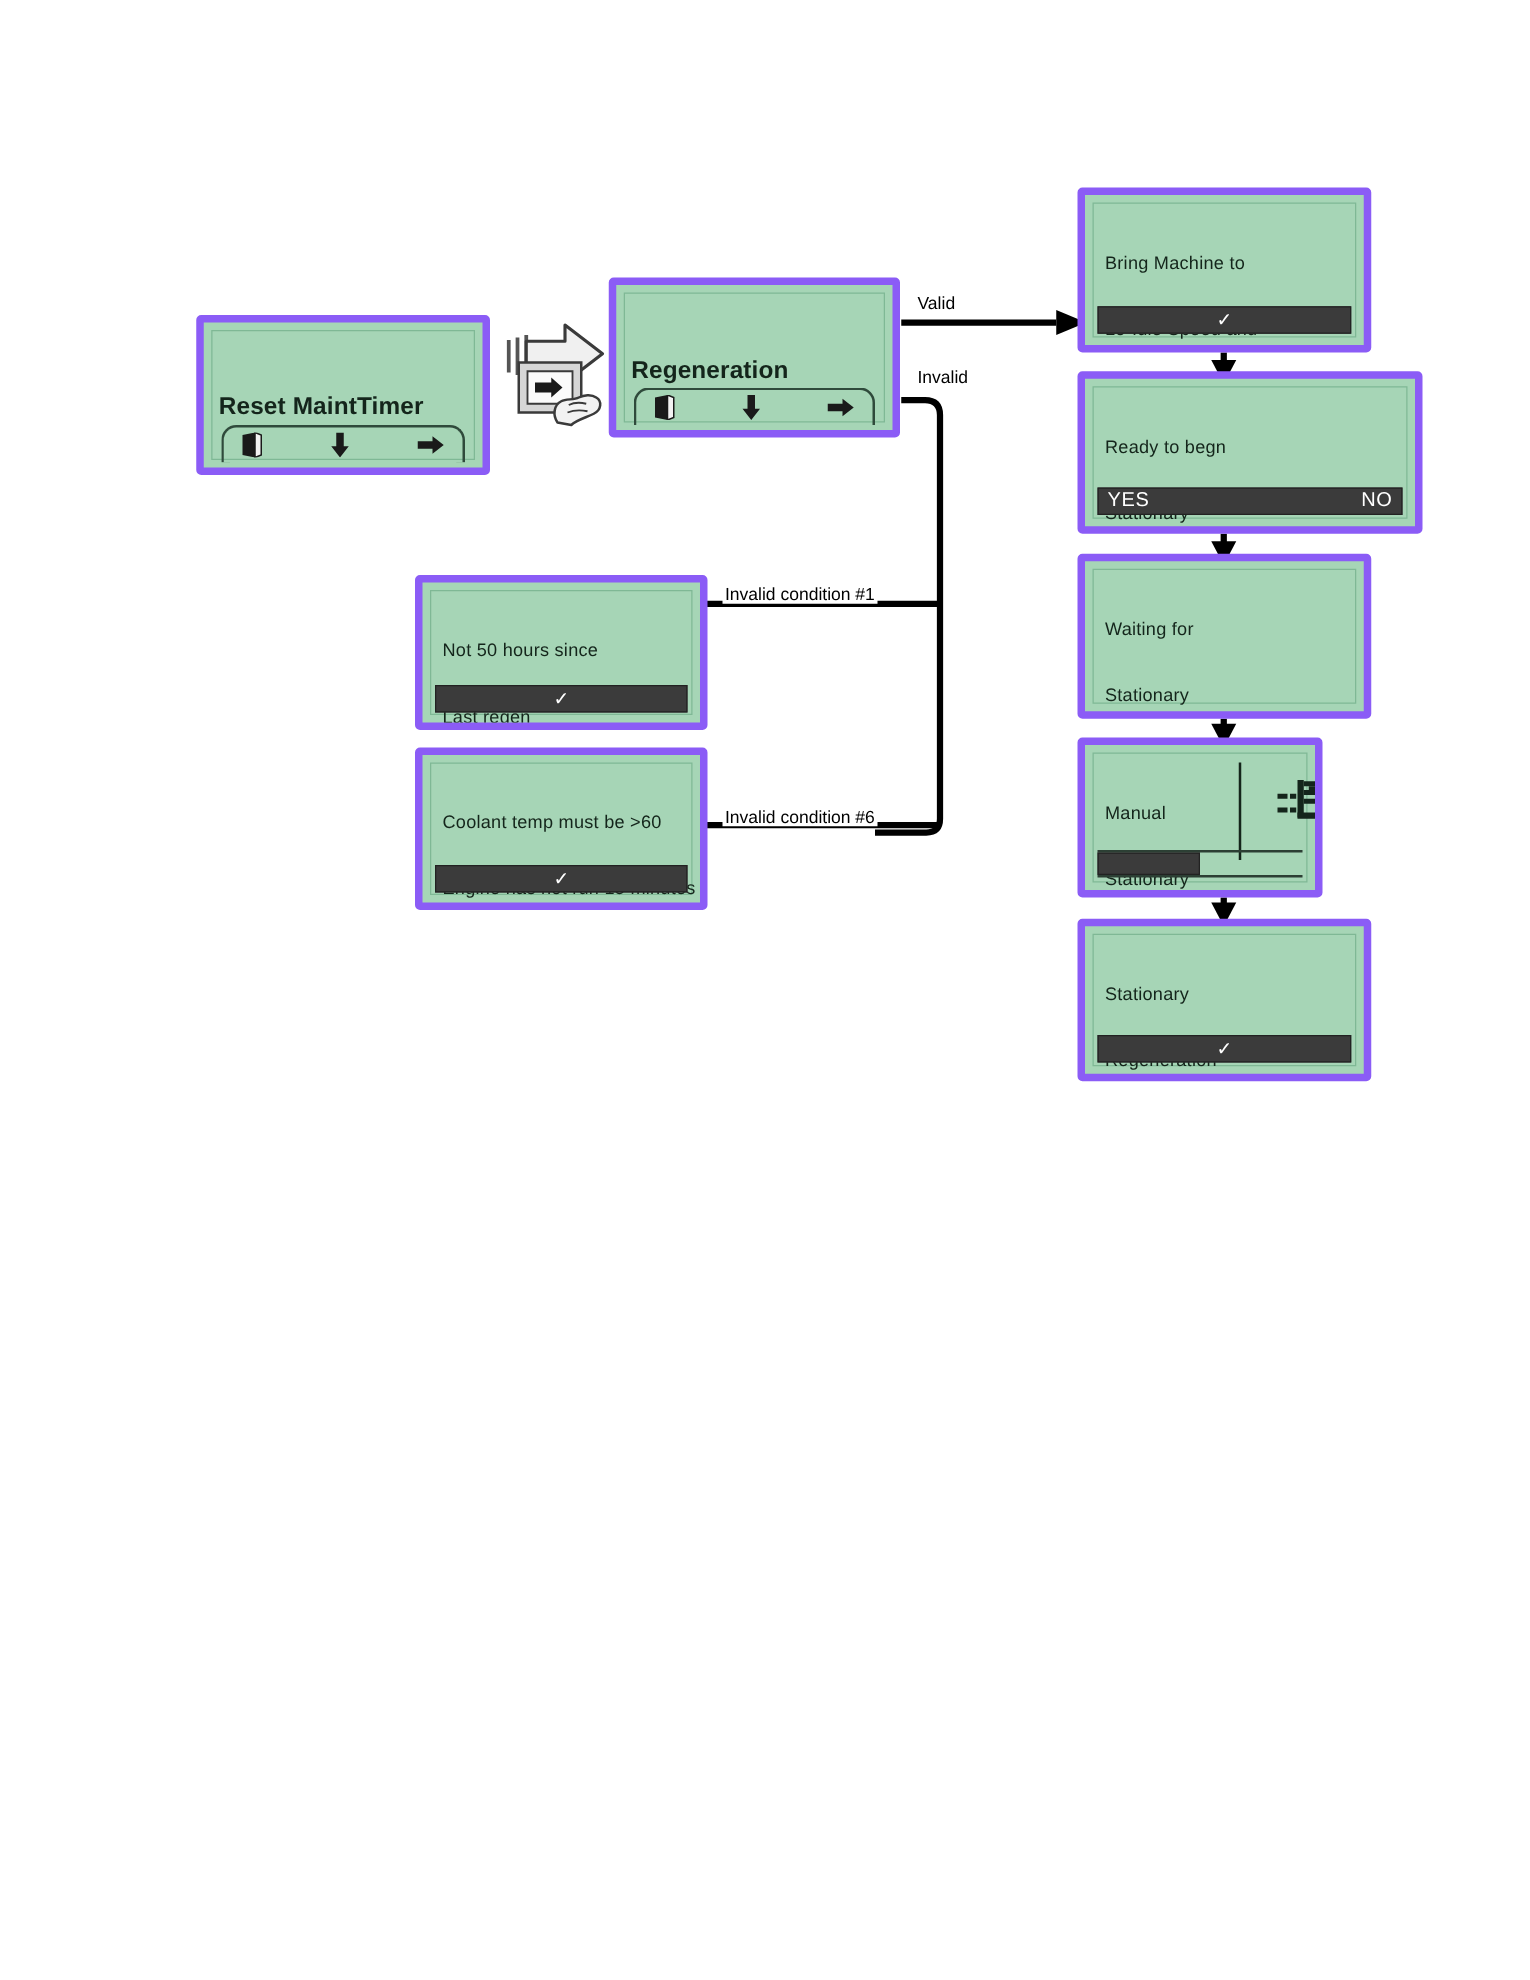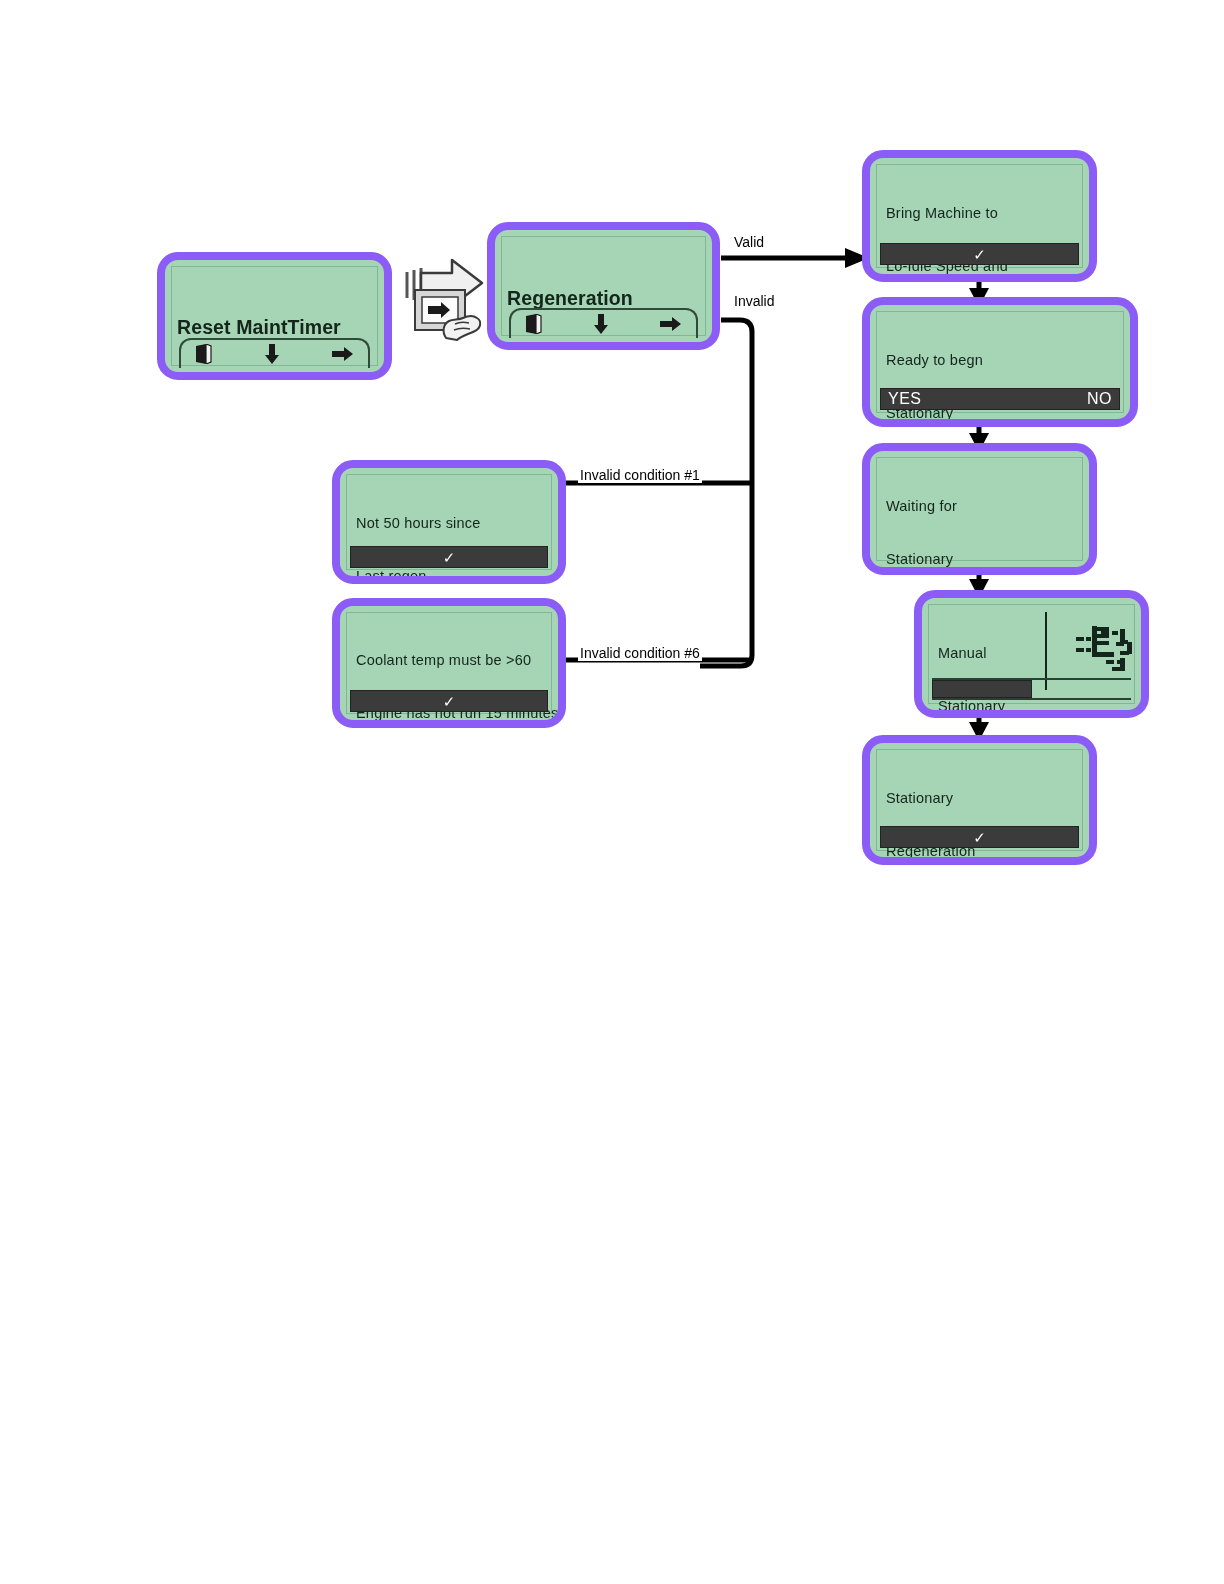--- a/index.html
+++ b/index.html
@@ -25,8 +25,8 @@
   .lcd {
     position: absolute;
     background: #a6d5b6;
-    border: 8px solid #8b5cf6;
-    border-radius: 21px;
+    border: 6px solid #8b5cf6;
+    border-radius: 4px;
     box-sizing: border-box;
     overflow: hidden;
   }

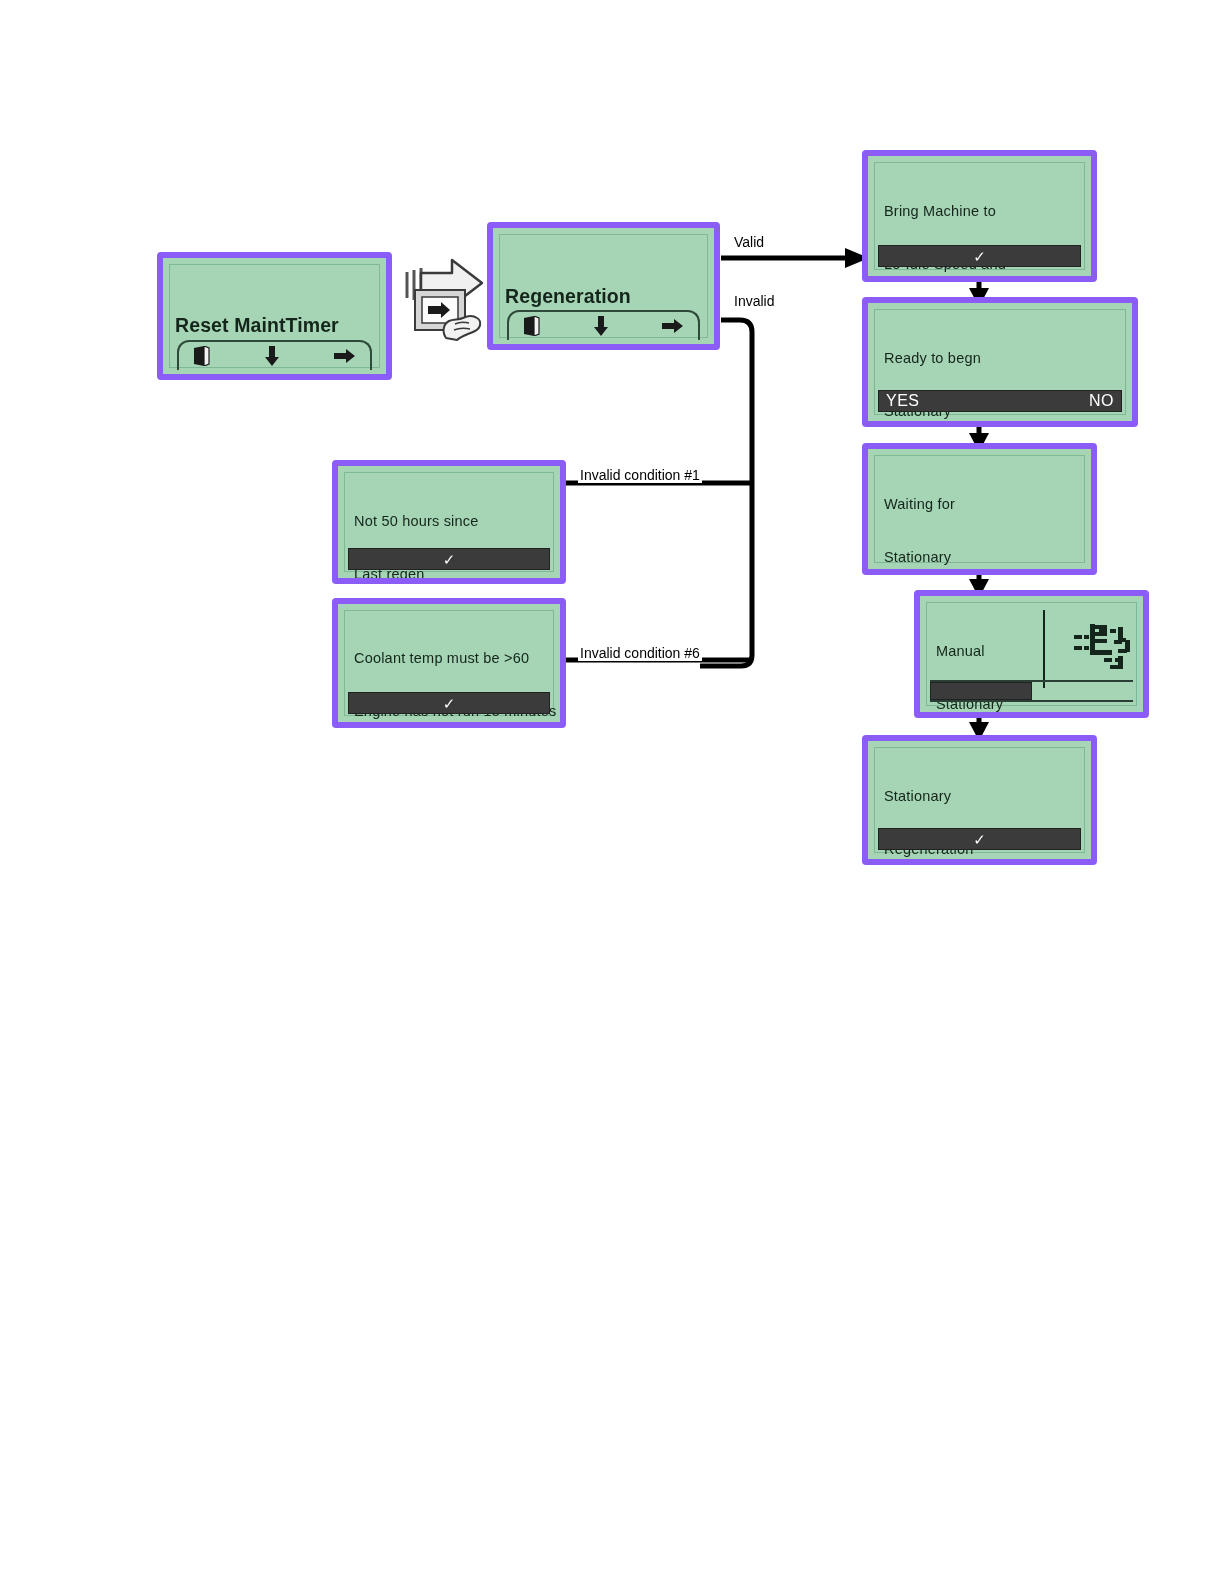--- a/index.html
+++ b/index.html
@@ -297,7 +297,7 @@
     </div>
   </div>
 
-  <div class="lcd msg-screen" style="left:914px; top:590px; width:235px; height:128px;">
+  <div class="lcd msg-screen" style="left:862px; top:590px; width:196px; height:128px;">
     <div class="inner"></div>
     <div class="lcd-text" style="right:auto; width:108px;">
       <div>Manual</div>

